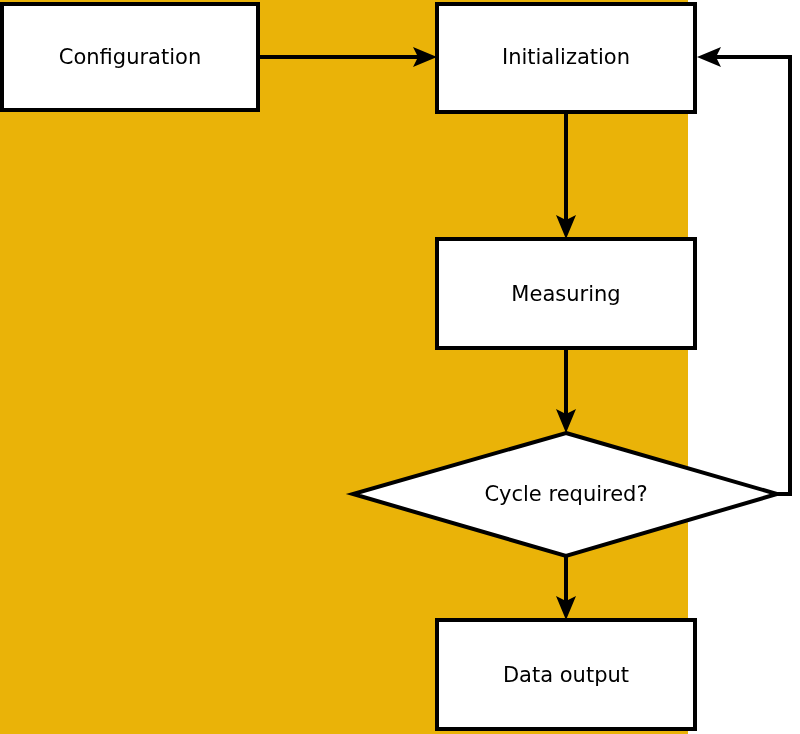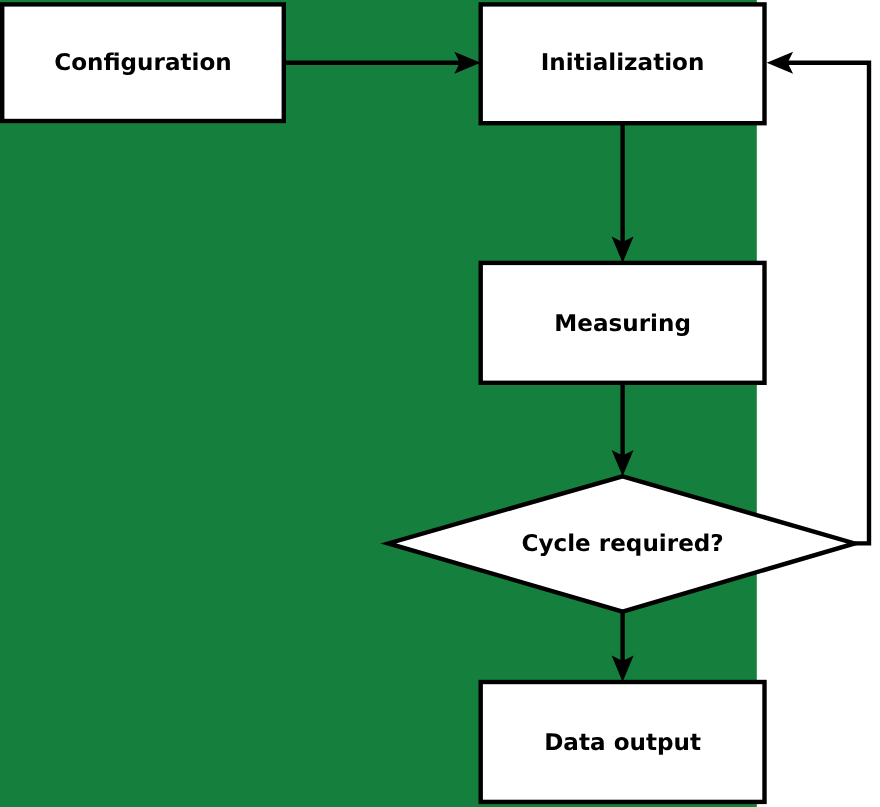--- a/index.html
+++ b/index.html
@@ -18,8 +18,7 @@
     position: relative;
     width: 688px;
     height: 734px;
-    background: #15803d;
-    font-weight: bold;
+    background: #eab308;
   }
   svg#flowchart {
     display: block;

